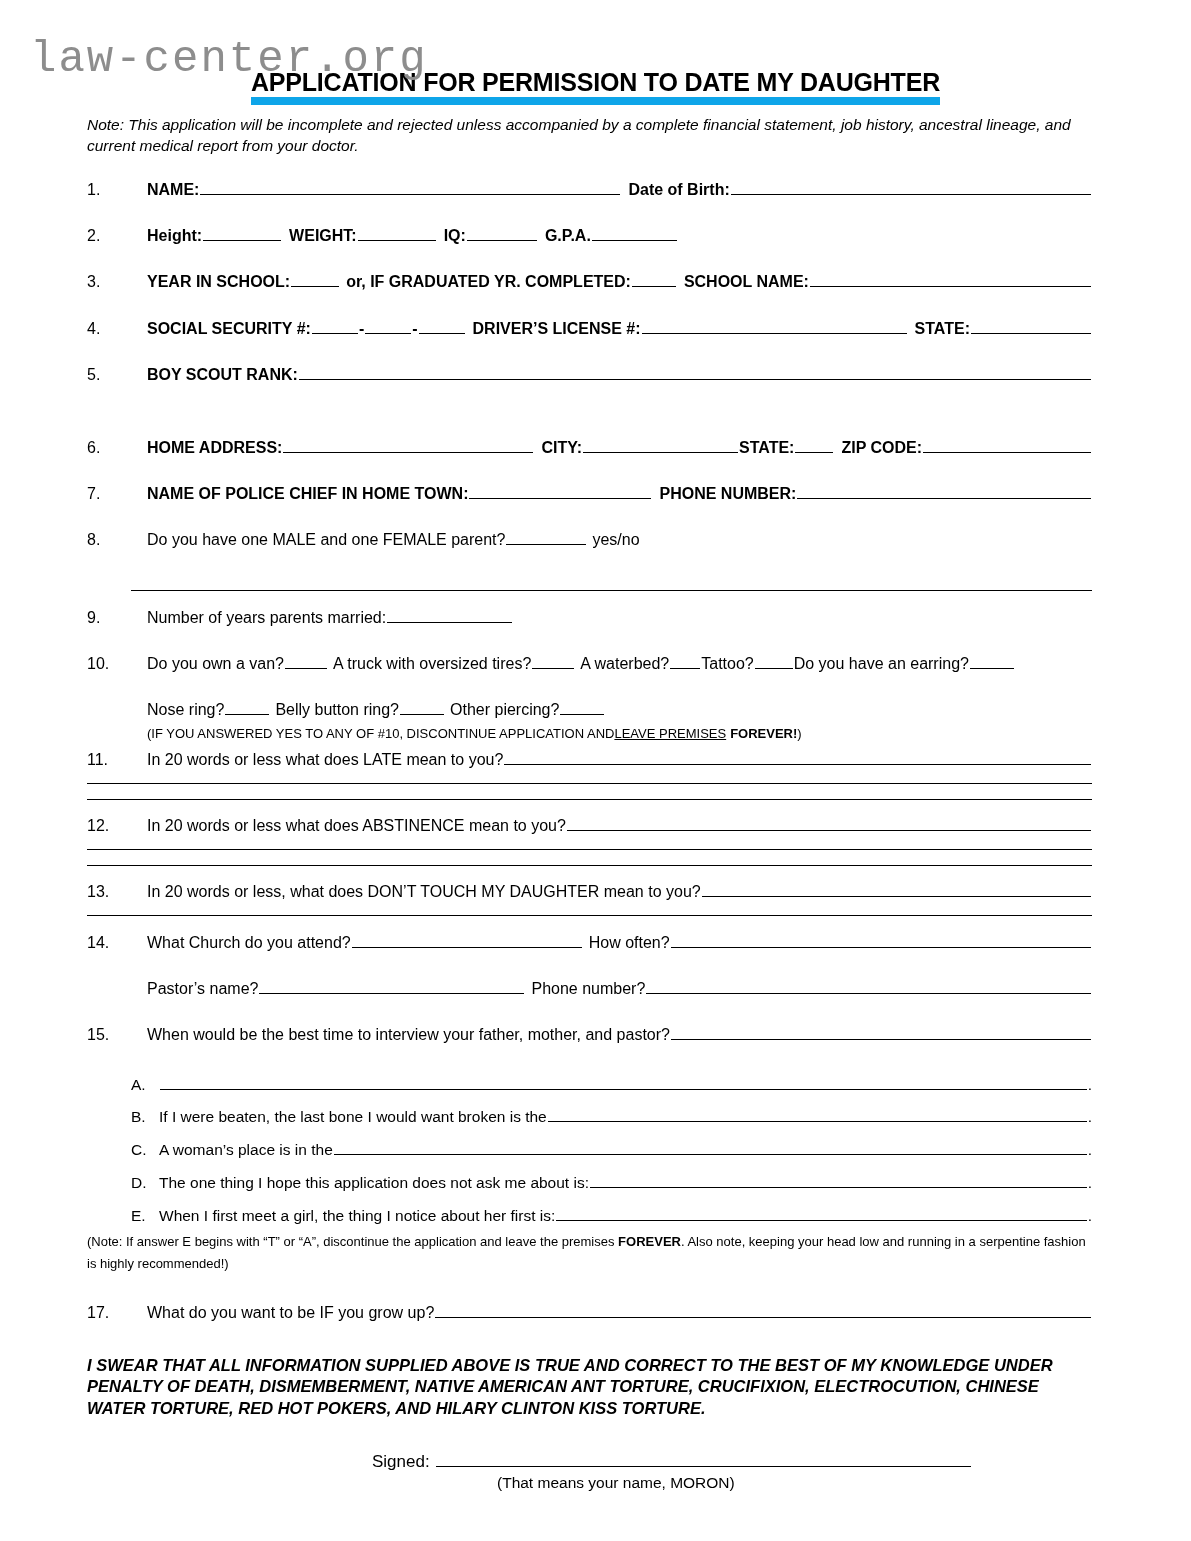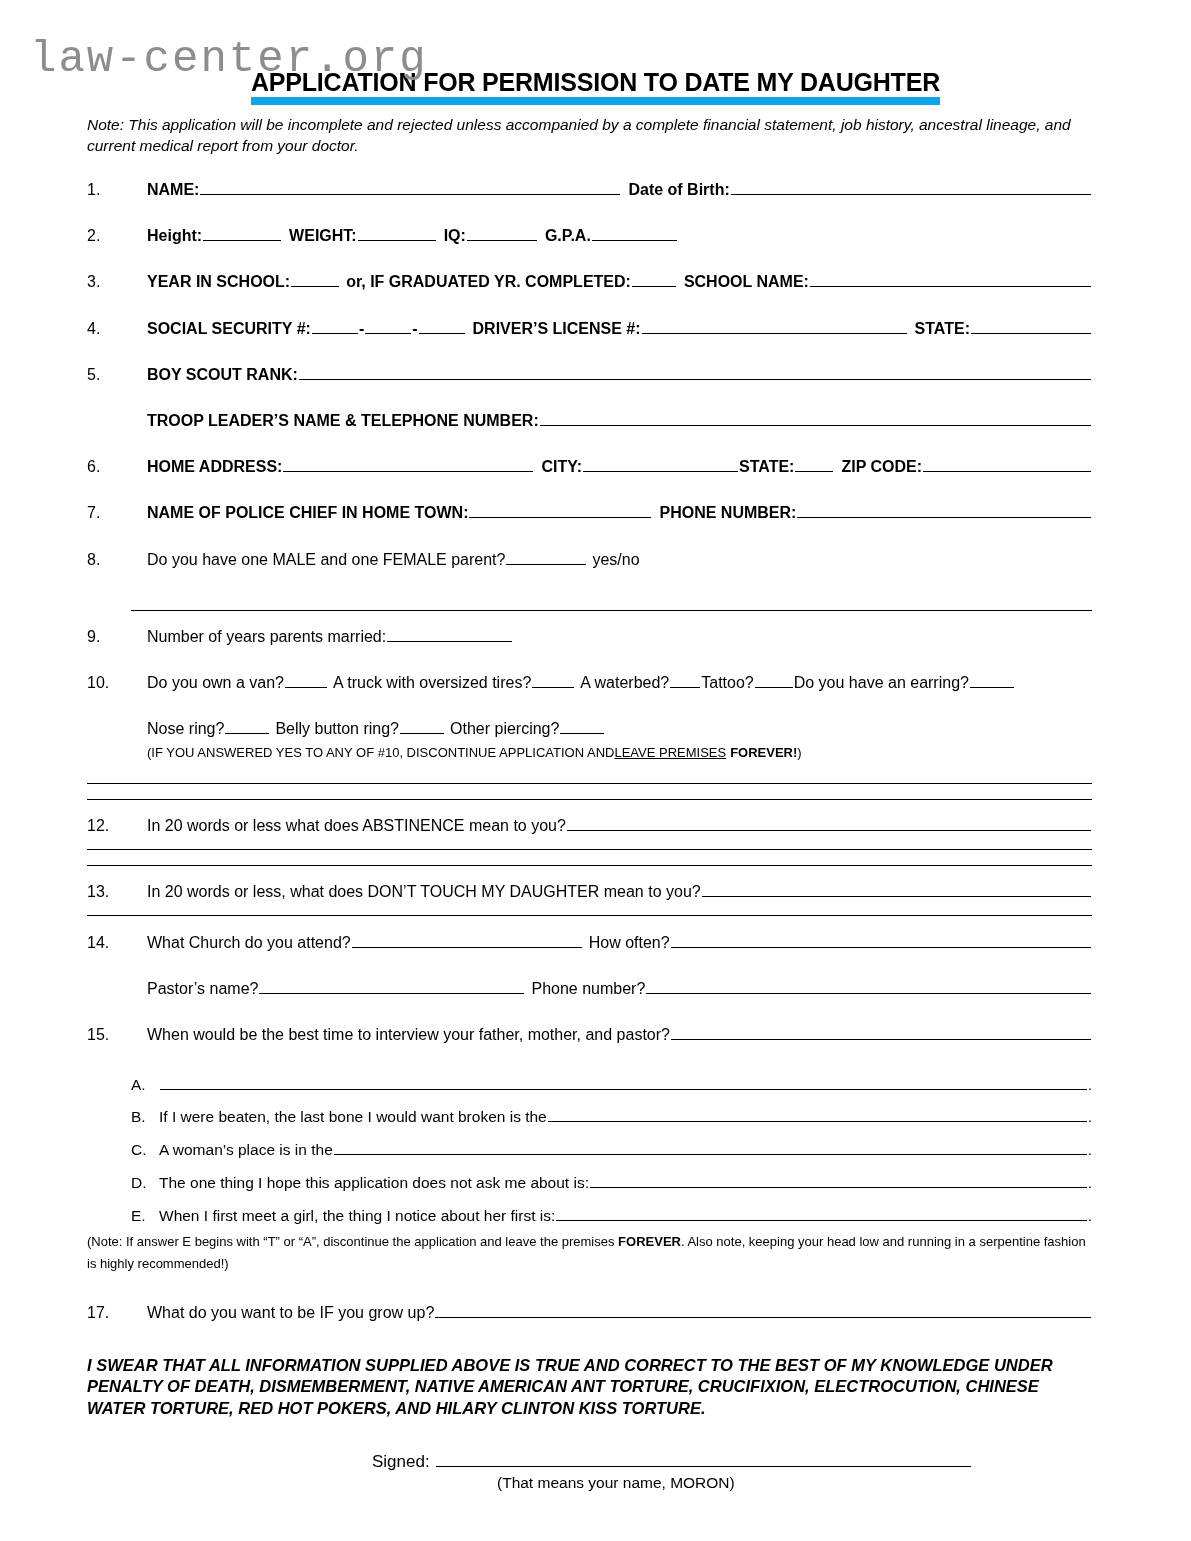--- a/index.html
+++ b/index.html
@@ -258,13 +258,6 @@
     </div>
     <div class="rowspace"></div>
 
-    <div class="row">
-      <div class="num indent"></div>
-      <div class="bodycell">
-        <span class="b">TROOP LEADER’S NAME &amp; TELEPHONE NUMBER:</span>
-        <span class="blank grow"></span>
-      </div>
-    </div>
     <div class="rowspace"></div>
 
     <div class="row">

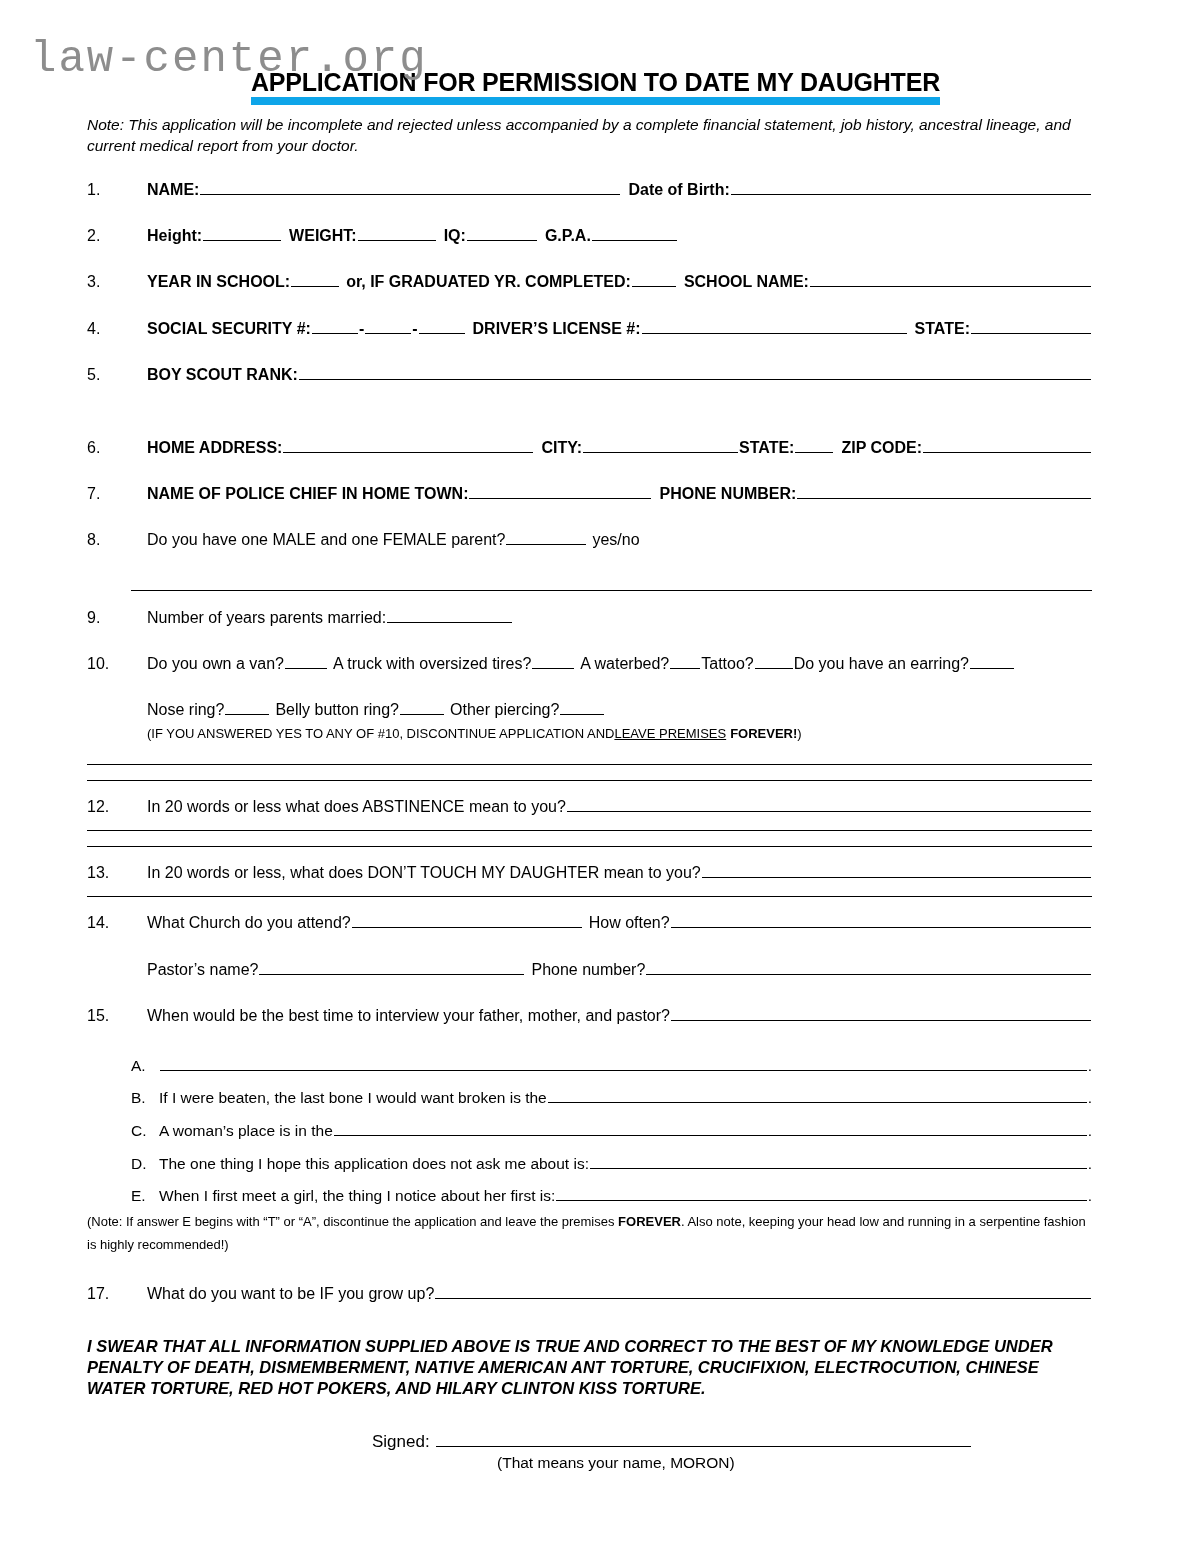--- a/index.html
+++ b/index.html
@@ -359,6 +359,13 @@
     </div>
     <div class="spacer-sm"></div>
 
+    <div class="row">
+      <div class="num">11.</div>
+      <div class="bodycell">
+        <span class="reg">In 20 words or less what does LATE mean to you?</span>
+        <span class="blank grow"></span>
+      </div>
+    </div>
     <div class="spacer-md"></div>
     <div class="ruleline" style="margin-left:0"></div>
     <div class="spacer-md"></div>

